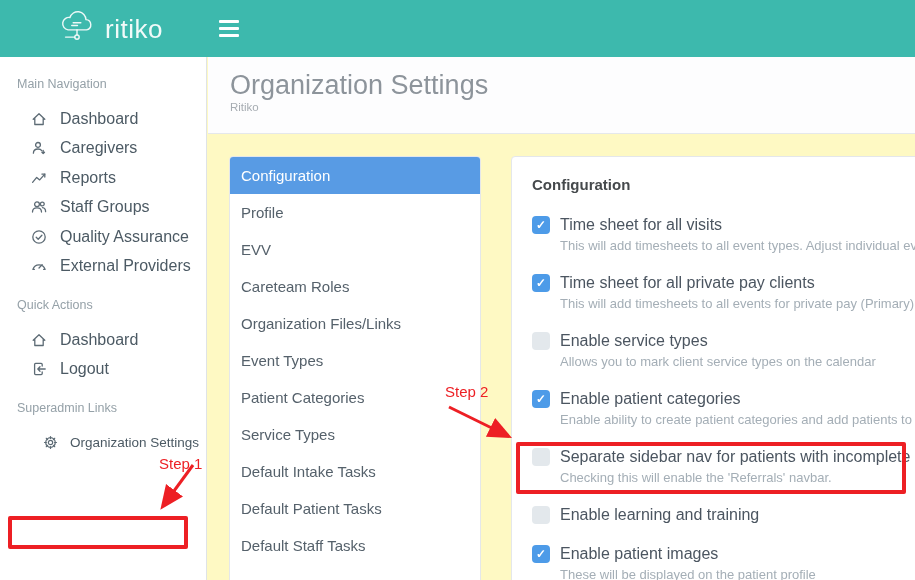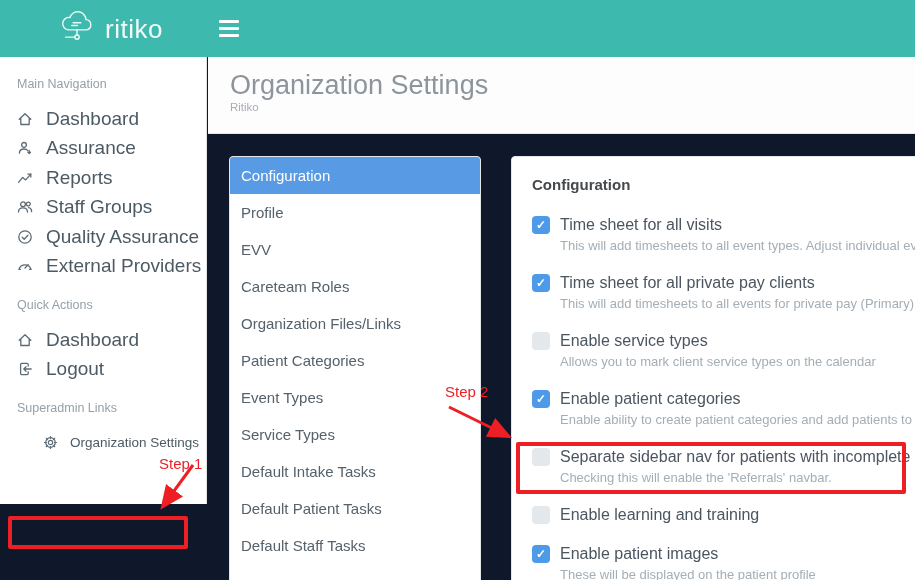--- a/index.html
+++ b/index.html
@@ -6,7 +6,7 @@
   html,body { background:#dfe1e4; }
   #root {
     position:relative; width:915px; height:580px; overflow:hidden;
-    background:#0f172a; font-family:"Liberation Sans", sans-serif;
+    background:#fef9c3; font-family:"Liberation Sans", sans-serif;
     -webkit-font-smoothing:antialiased;
   }
   

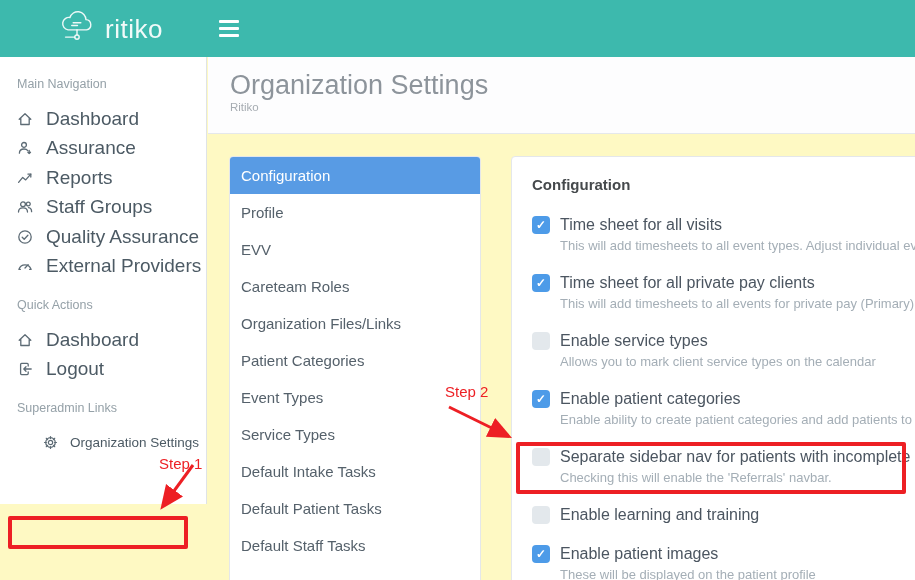--- a/index.html
+++ b/index.html
@@ -16,7 +16,7 @@
   .hamburger { position:absolute; left:219px; top:20px; width:20px; height:17px; display:flex; flex-direction:column; justify-content:space-between; cursor:pointer; }
   .hamburger span { display:block; height:3.2px; background:#fff; border-radius:1px; }
   
-  .sidebar { position:absolute; top:57px; left:0; width:207px; height:447px; background:#ffffff; border-right:1px solid #dfe3e6; z-index:2; }
+  .sidebar { position:absolute; top:57px; left:0; width:207px; height:523px; background:#ffffff; border-right:1px solid #dfe3e6; z-index:2; }
   .side-section { margin-top:17px; }
   .side-section:first-child { margin-top:20px; }
   .side-label { font-size:12.5px; color:#95a1a8; margin:0 0 13px 17px; }

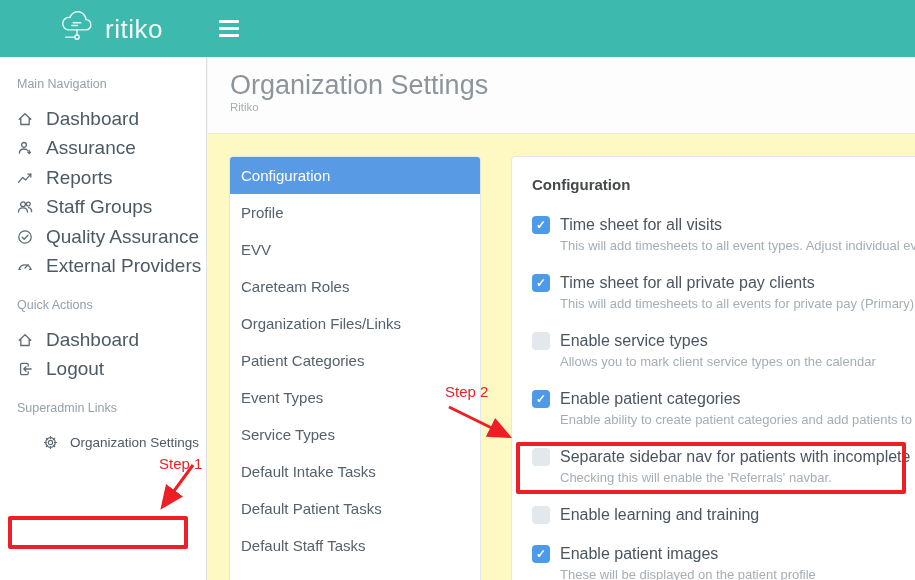--- a/index.html
+++ b/index.html
@@ -20,7 +20,7 @@
   .side-section { margin-top:17px; }
   .side-section:first-child { margin-top:20px; }
   .side-label { font-size:12.5px; color:#95a1a8; margin:0 0 13px 17px; }
-  .side-item { height:29.5px; display:flex; align-items:center; padding-left:16px; gap:13px; font-size:19px; color:#4c5a64; cursor:pointer; white-space:nowrap; }
+  .side-item { height:29.5px; display:flex; align-items:center; padding-left:30px; gap:13px; font-size:16px; color:#4c5a64; cursor:pointer; white-space:nowrap; }
   .side-item.indented { padding-left:42px; gap:11px; font-size:13.5px; }
   .side-icon { width:17px; height:17px; flex:none; display:flex; align-items:center; justify-content:center; }
   .side-icon svg { stroke:#5d6b75; fill:none; stroke-width:1.3; stroke-linecap:round; stroke-linejoin:round; }

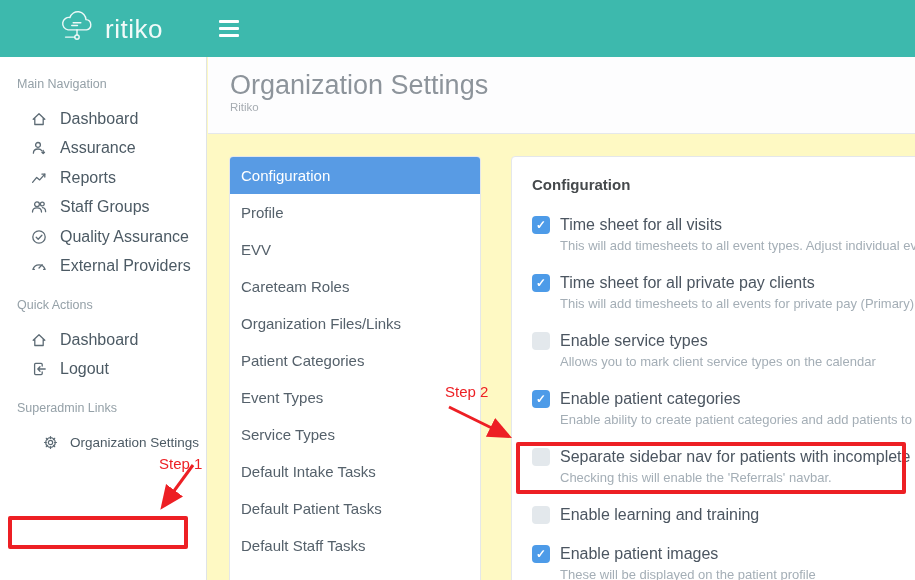--- a/index.html
+++ b/index.html
@@ -102,7 +102,7 @@
               <path d="M12.2 10.5v3m0 0-1.3-1.3m1.3 1.3 1.3-1.3"></path>
             </svg>
         </span>
-        <span>Assurance</span>
+        <span>Caregivers</span>
       </div>
 
       <div class="side-item">

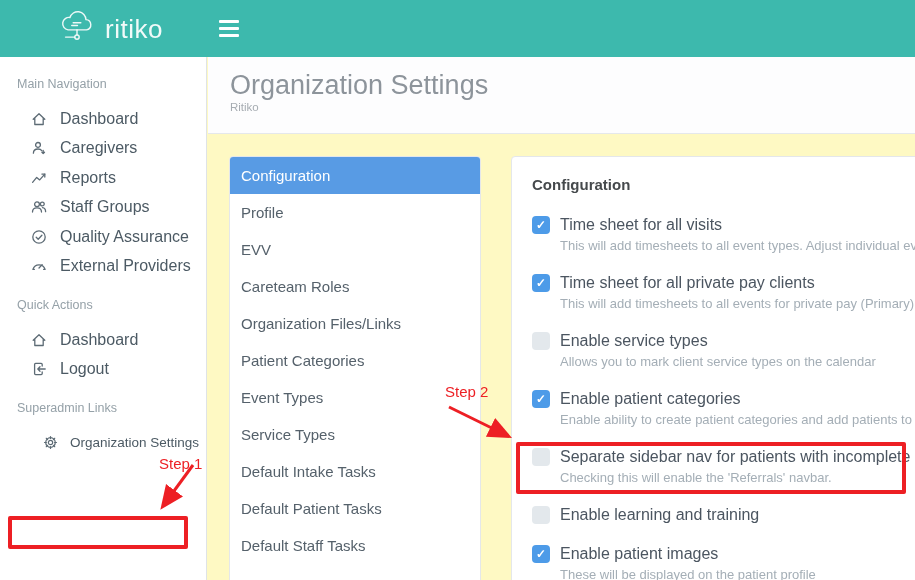--- a/index.html
+++ b/index.html
@@ -203,8 +203,8 @@
         <div class="menu-item">EVV</div>
         <div class="menu-item">Careteam Roles</div>
         <div class="menu-item">Organization Files/Links</div>
+        <div class="menu-item">Event Types</div>
         <div class="menu-item">Patient Categories</div>
-        <div class="menu-item">Event Types</div>
         <div class="menu-item">Service Types</div>
         <div class="menu-item">Default Intake Tasks</div>
         <div class="menu-item">Default Patient Tasks</div>

